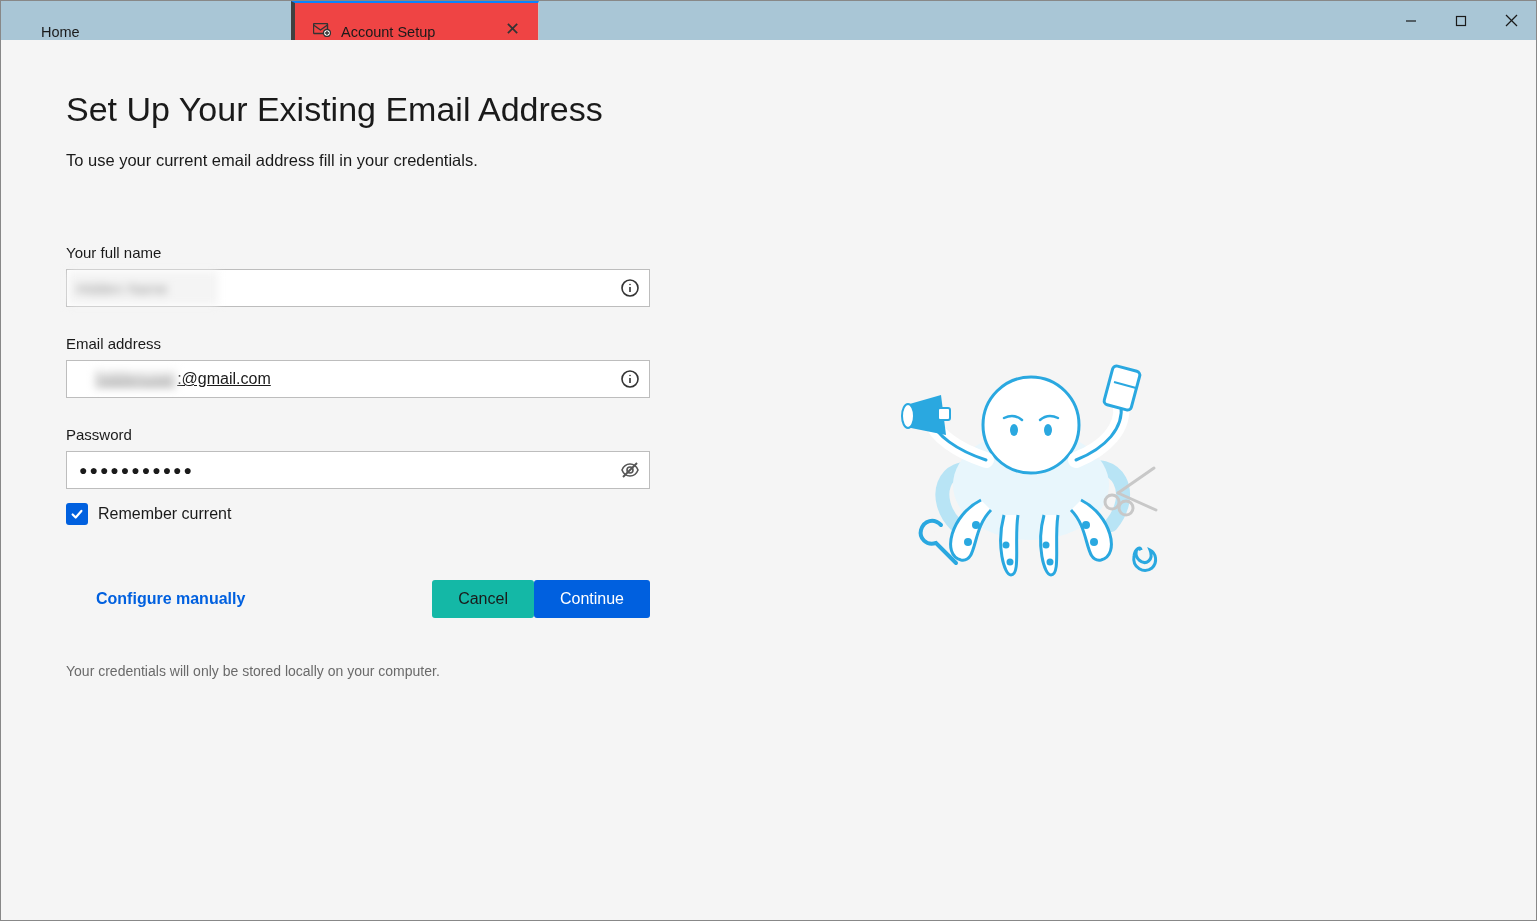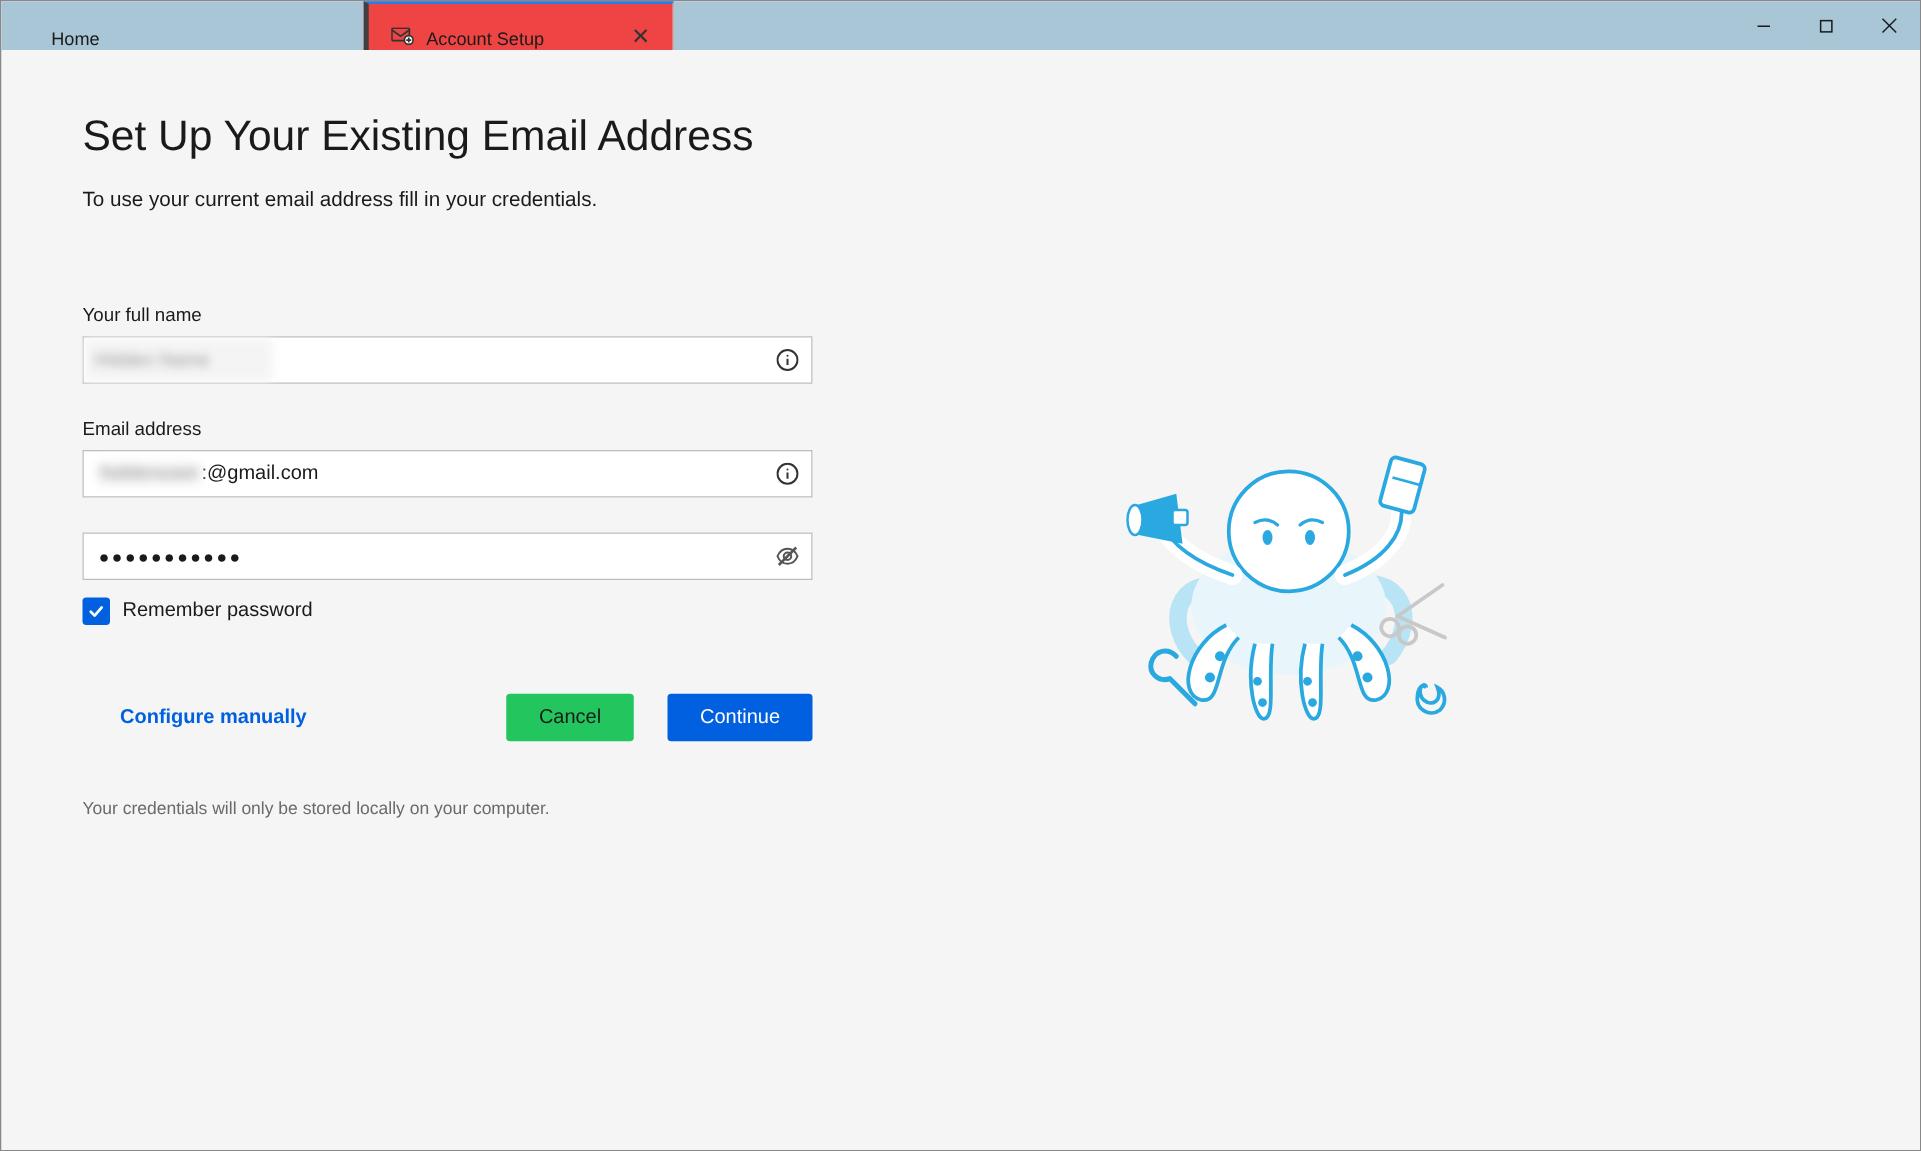--- a/index.html
+++ b/index.html
@@ -135,7 +135,7 @@
     }
     .email-display {
       position: absolute;
-      left: 12px;
+      left: 28px;
       top: 50%;
       transform: translateY(-50%);
       font-size: 16px;
@@ -143,6 +143,7 @@
       display: flex;
       align-items: center;
       pointer-events: none;
+      text-decoration: underline;
     }
     .email-blurred {
       filter: blur(4px);

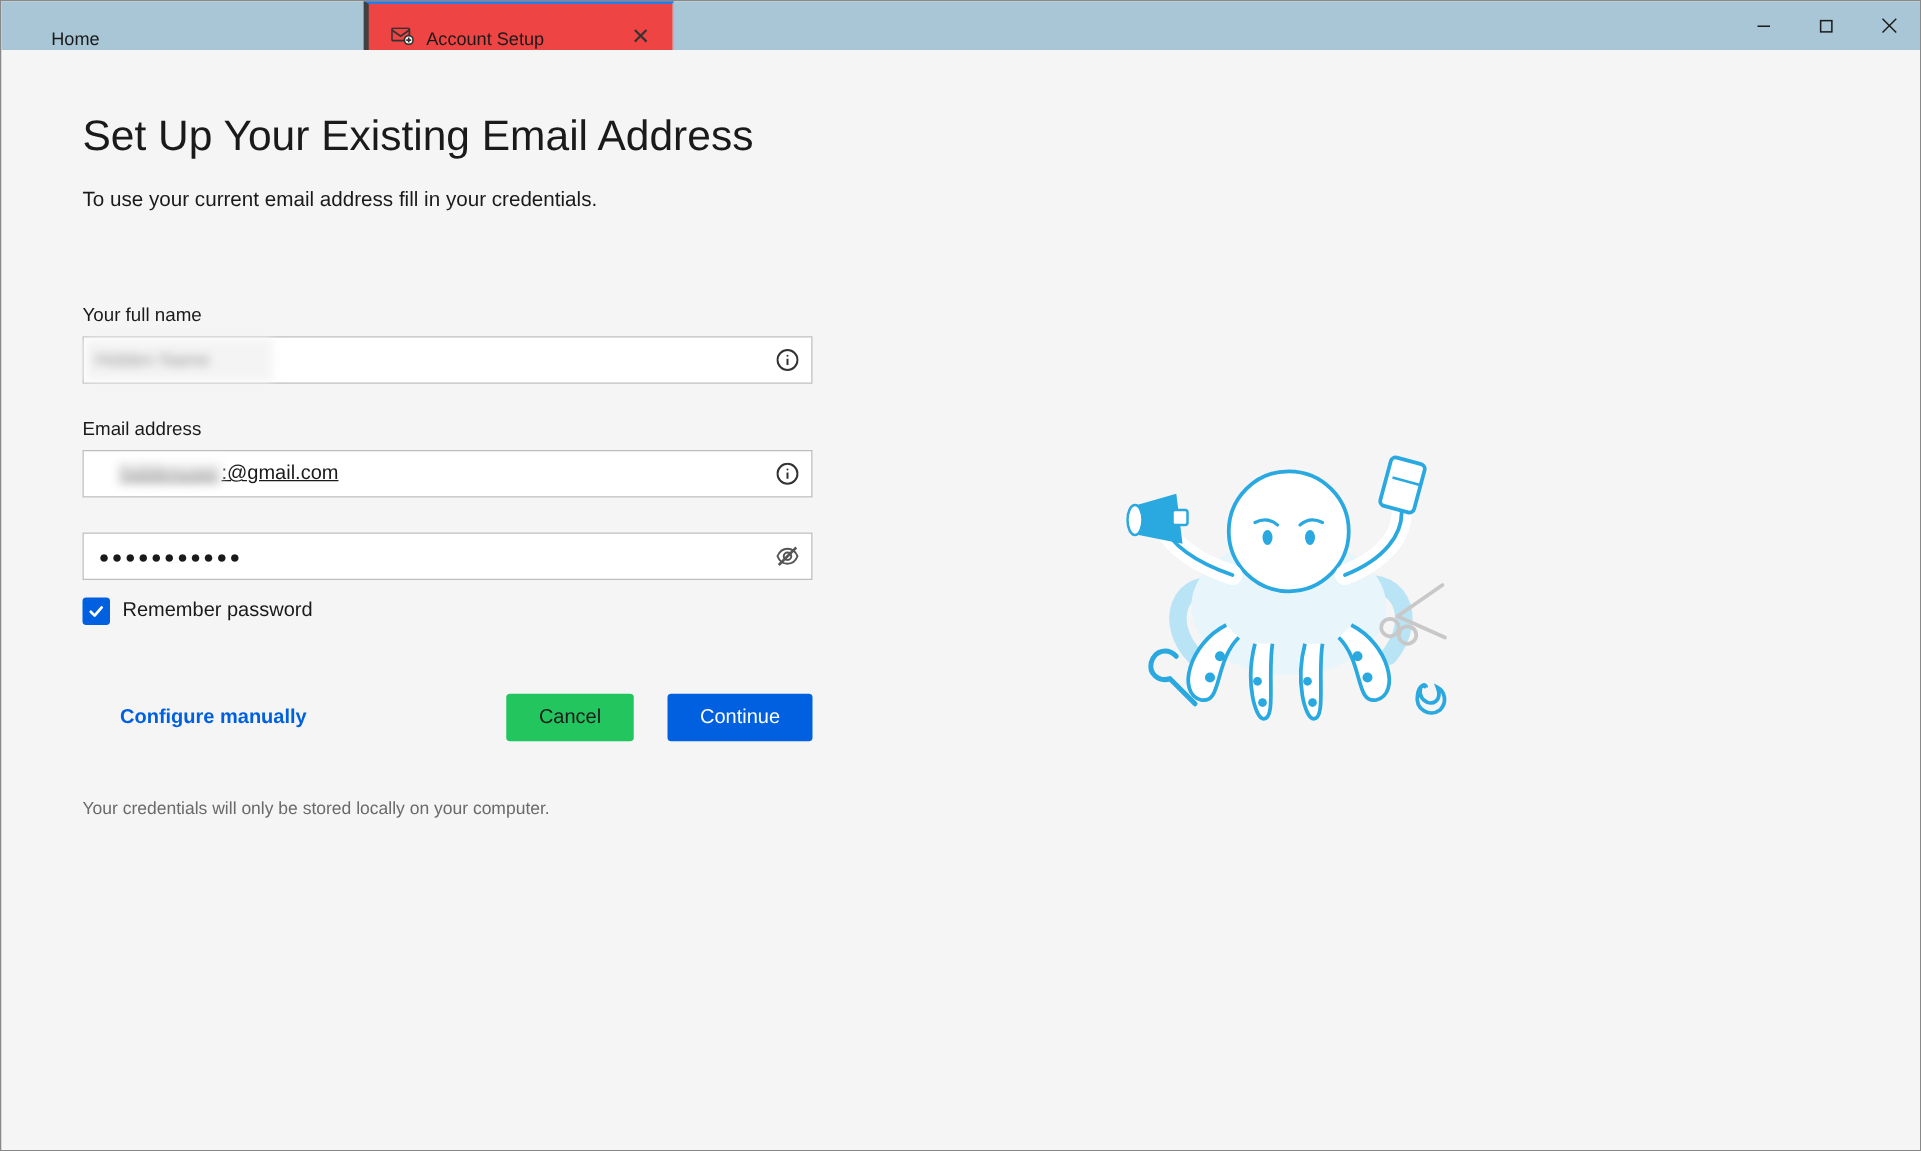--- a/index.html
+++ b/index.html
@@ -296,6 +296,7 @@
     </div>
 
     <div class="field-group" style="margin-bottom:14px;">
+      <label class="field-label">Password</label>
       <div class="input-wrapper">
         <input class="text-input password" type="text" value="●●●●●●●●●●●" style="">
         <span class="input-icon">

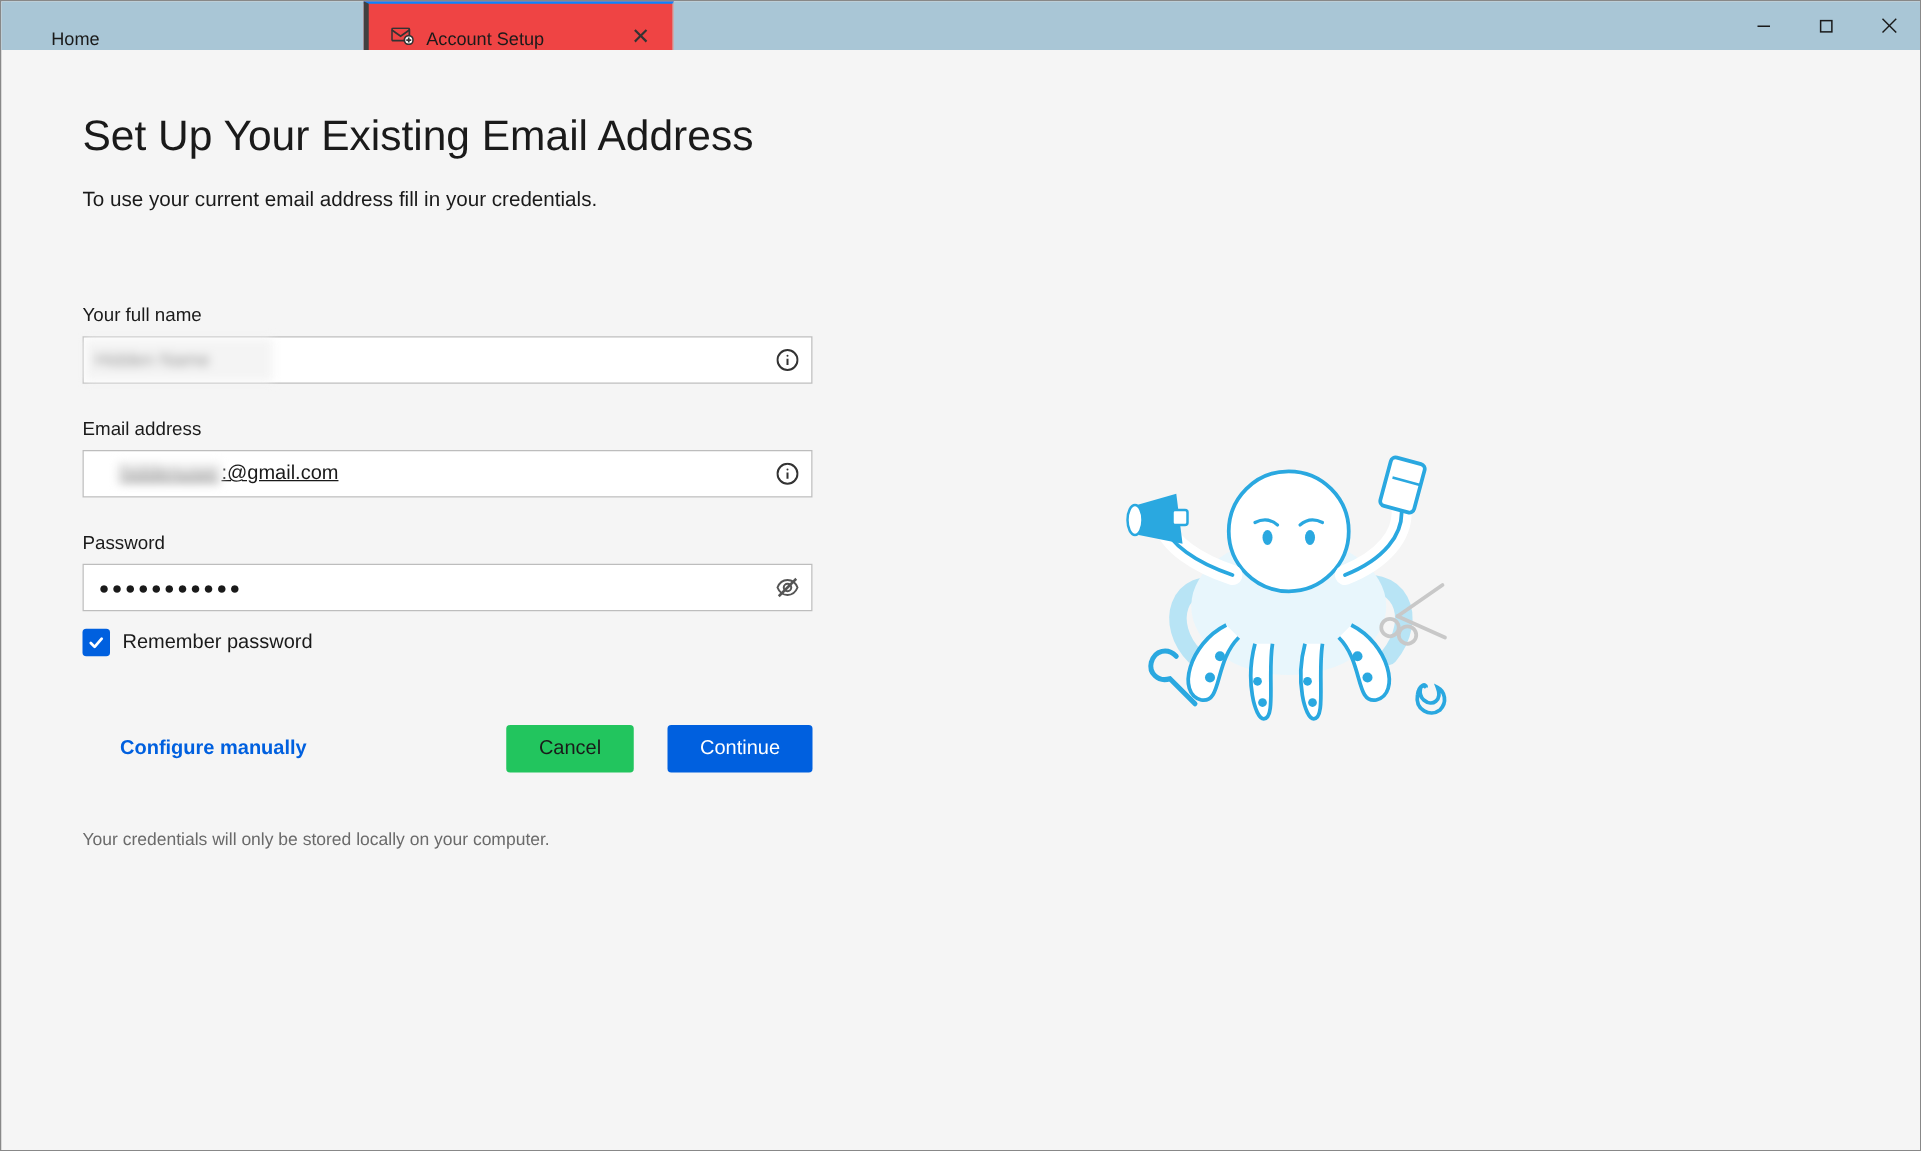--- a/index.html
+++ b/index.html
@@ -315,7 +315,7 @@
           <polyline points="3,8.5 6.5,12 13,4.5"></polyline>
         </svg>
       </div>
-      <span class="checkbox-label">Remember password</span>
+      <span class="checkbox-label">Remember current</span>
     </div>
 
     <div class="button-row">

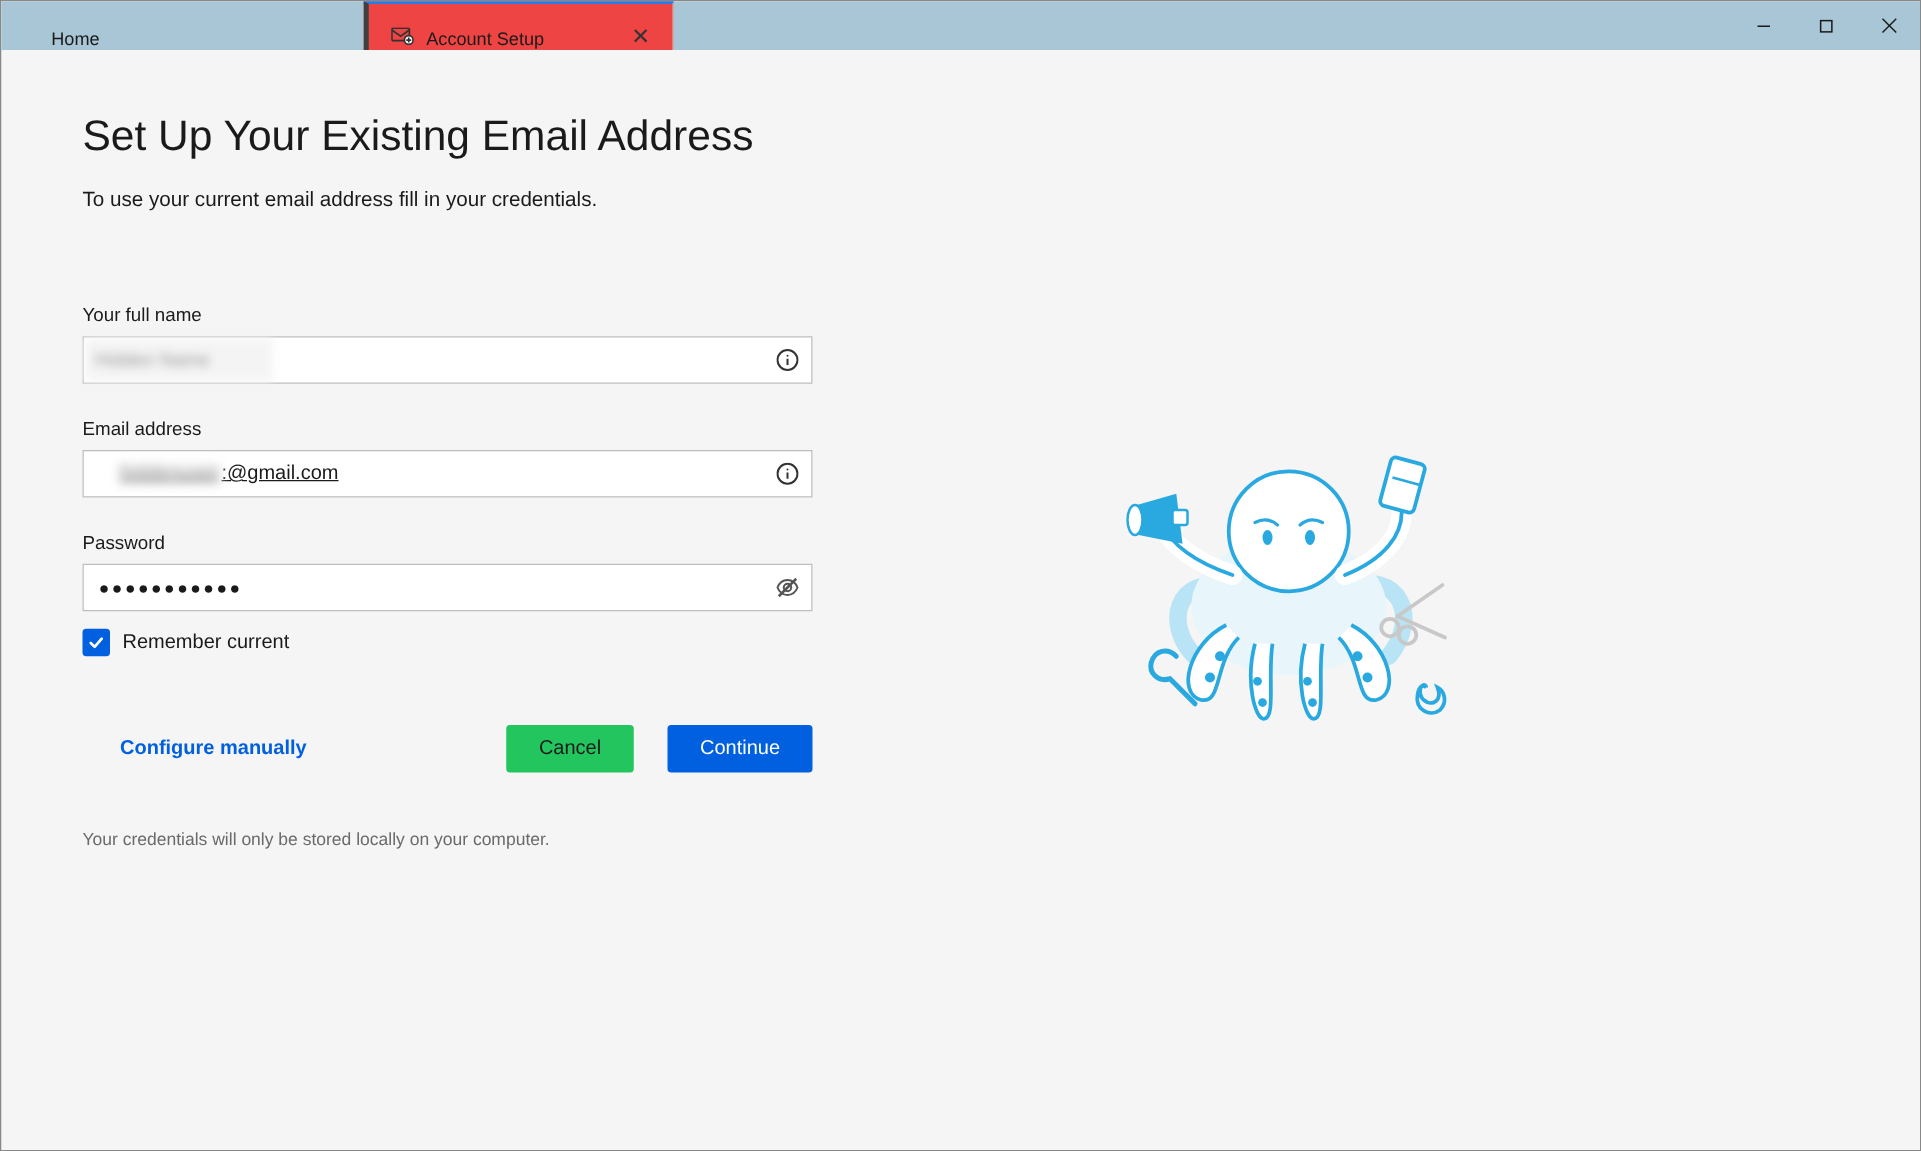--- a/index.html
+++ b/index.html
@@ -198,10 +198,10 @@
       cursor: pointer;
     }
     .btn-cancel {
-      background: #22c55e;
+      background: #14b8a6;
       color: #1a1a1a;
       margin-left: auto;
-      margin-right: 27px;
+      margin-right: 0;
     }
     .btn-continue {
       background: #0060df;

